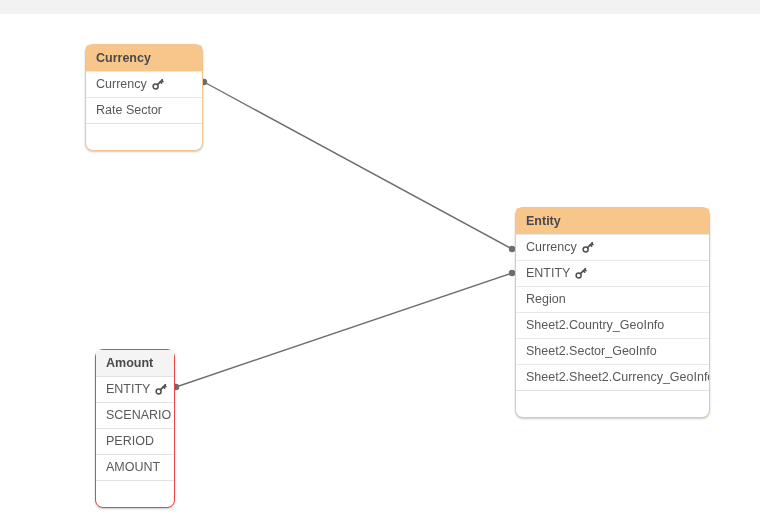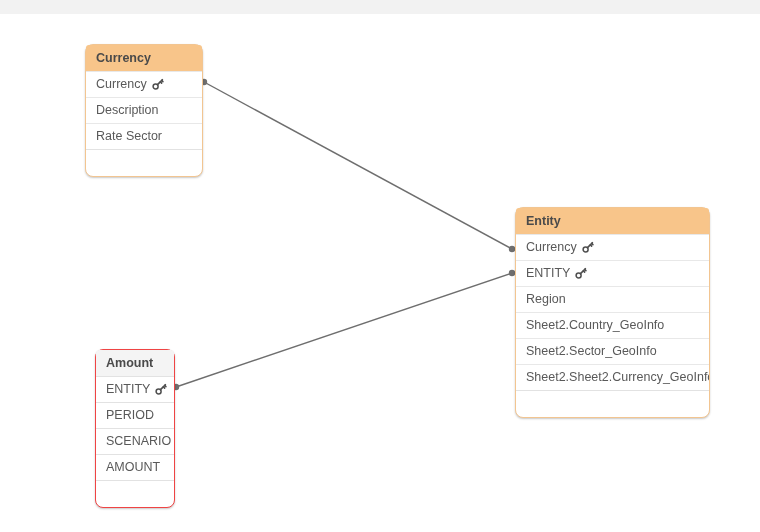--- a/index.html
+++ b/index.html
@@ -119,7 +119,6 @@
               <path d="M8.3 3.8 L9.6 5.1" stroke="#4f4f4f" stroke-width="1.6" stroke-linecap="round" fill="none"></path>
               <path d="M9.7 2.4 L10.9 3.6" stroke="#4f4f4f" stroke-width="1.6" stroke-linecap="round" fill="none"></path>
             </svg></span></div>
-        <div class="fld"><span>Description</span></div>
         <div class="fld"><span>Rate Sector</span></div>
         <div class="fld-empty"></div>
       </div>

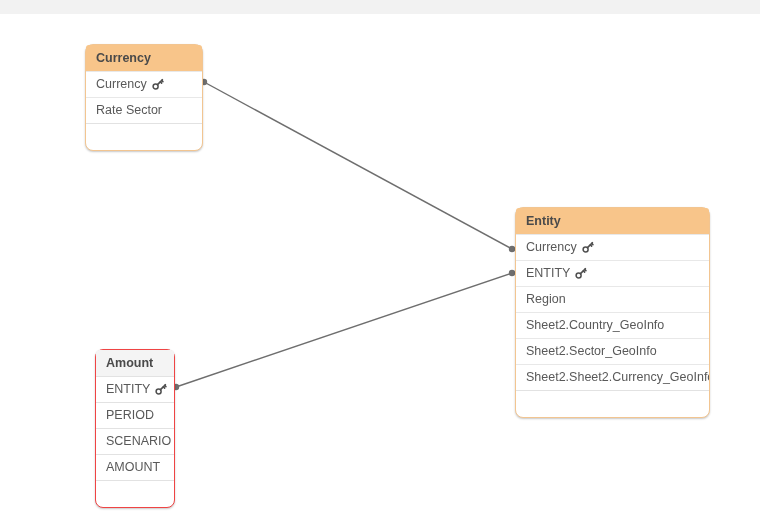--- a/index.html
+++ b/index.html
@@ -150,8 +150,8 @@
               <path d="M8.3 3.8 L9.6 5.1" stroke="#4f4f4f" stroke-width="1.6" stroke-linecap="round" fill="none"></path>
               <path d="M9.7 2.4 L10.9 3.6" stroke="#4f4f4f" stroke-width="1.6" stroke-linecap="round" fill="none"></path>
             </svg></span></div>
+        <div class="fld"><span>SCENARIO</span></div>
         <div class="fld"><span>PERIOD</span></div>
-        <div class="fld"><span>SCENARIO</span></div>
         <div class="fld"><span>AMOUNT</span></div>
         <div class="fld-empty"></div>
       </div>

